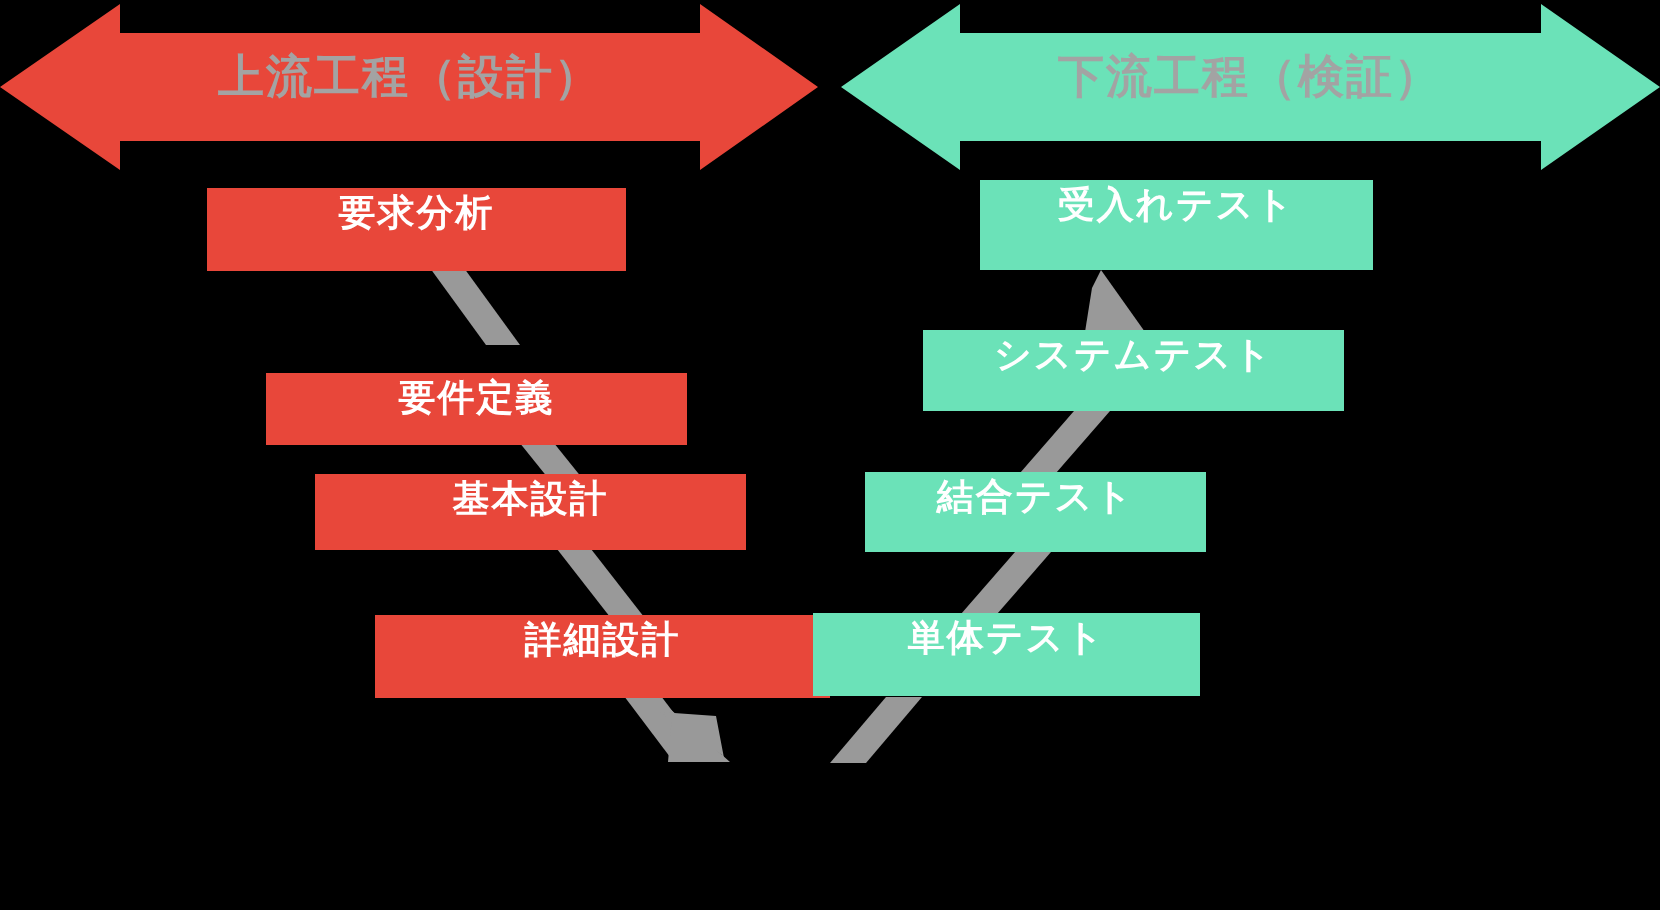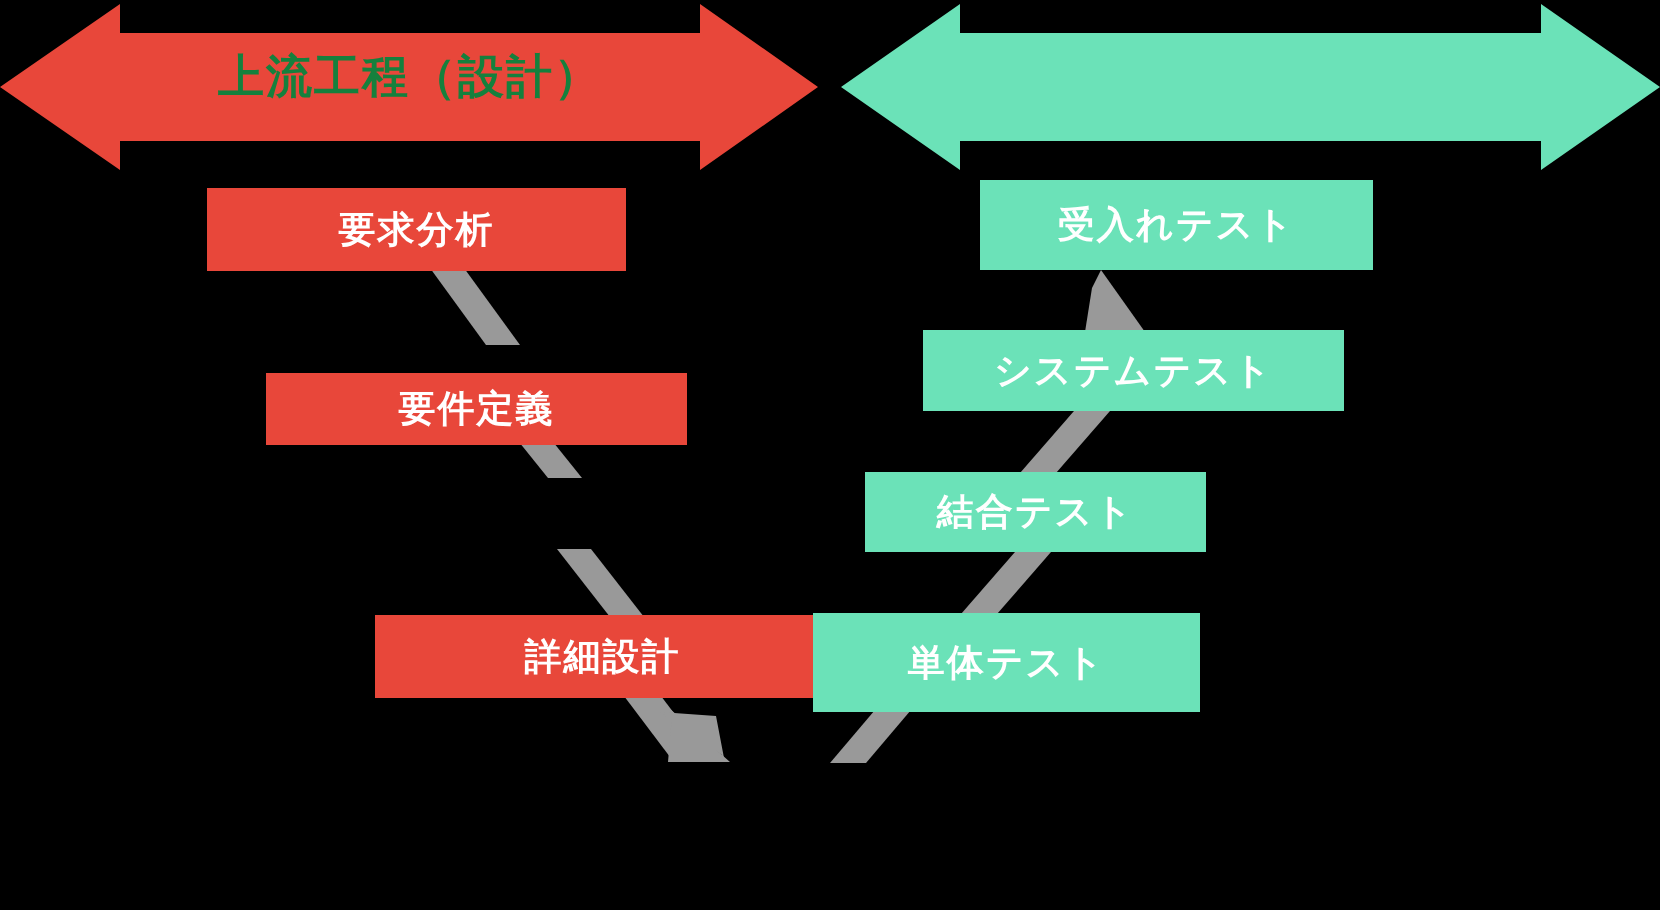--- a/index.html
+++ b/index.html
@@ -26,7 +26,7 @@
   }
   .band-label {
     position: absolute;
-    color: #15803d;
+    color: #a3a3a3;
     font-weight: bold;
     font-size: 46px;
     letter-spacing: 2px;

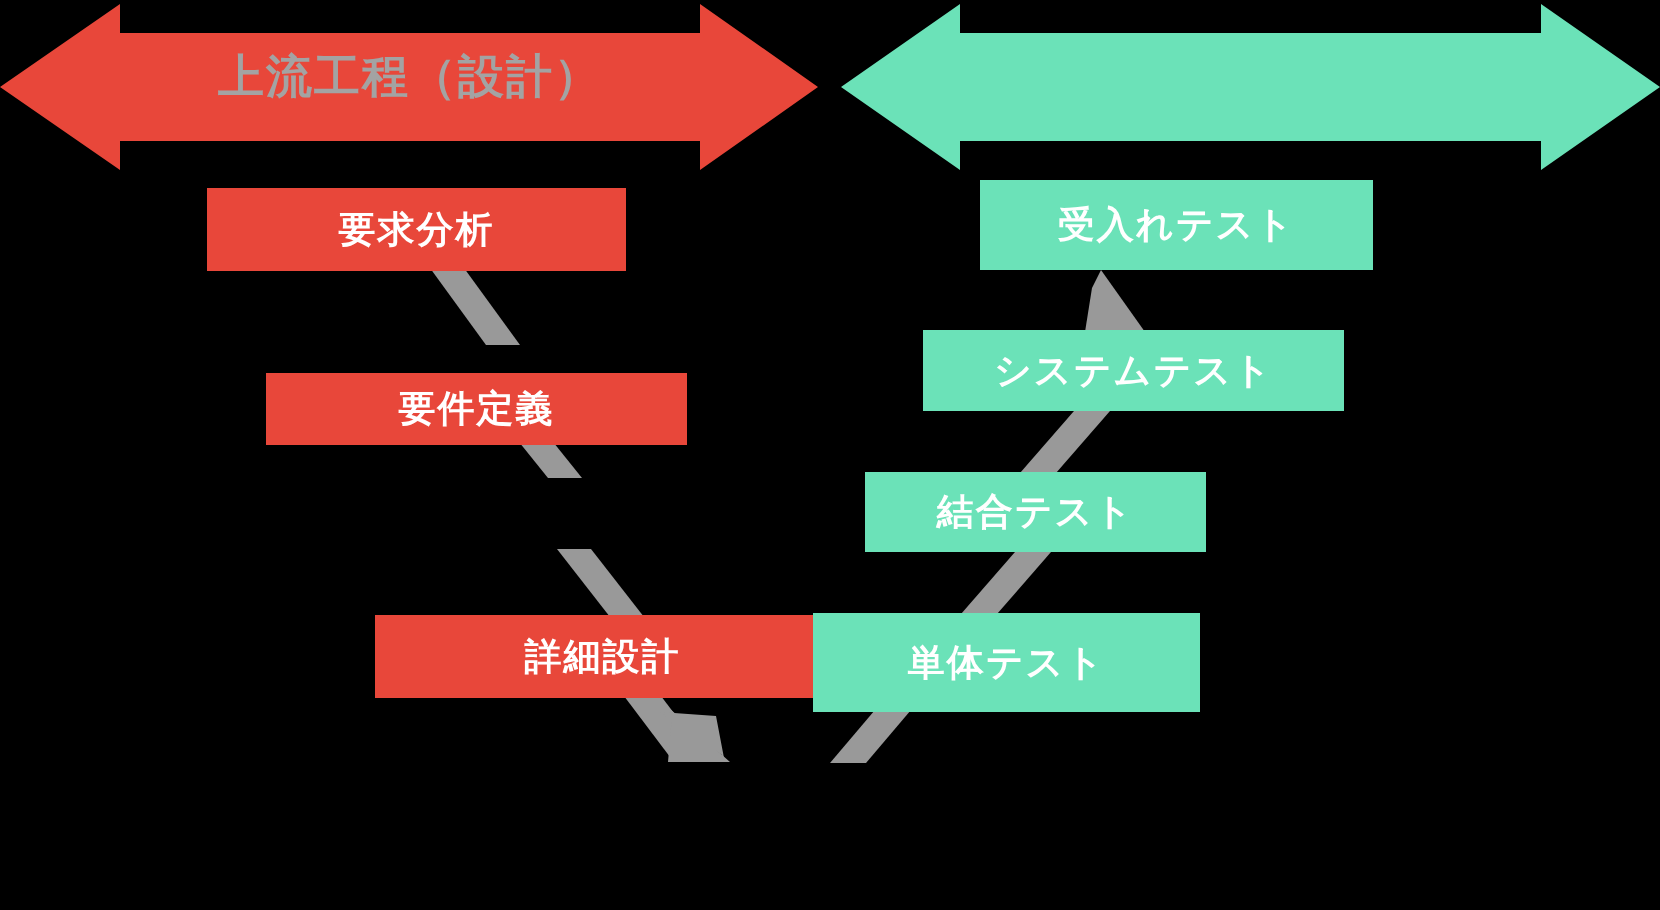--- a/index.html
+++ b/index.html
@@ -91,6 +91,7 @@
 
   <div class="band-label" id="band-left-label">上流工程（設計）</div>
 
+  <div class="band-label" id="band-right-label">下流工程（検証）</div>
 
   <div class="phase-box red" style="left:207px; top:188px; width:419px; height:83px;">
     <span>要求分析</span>

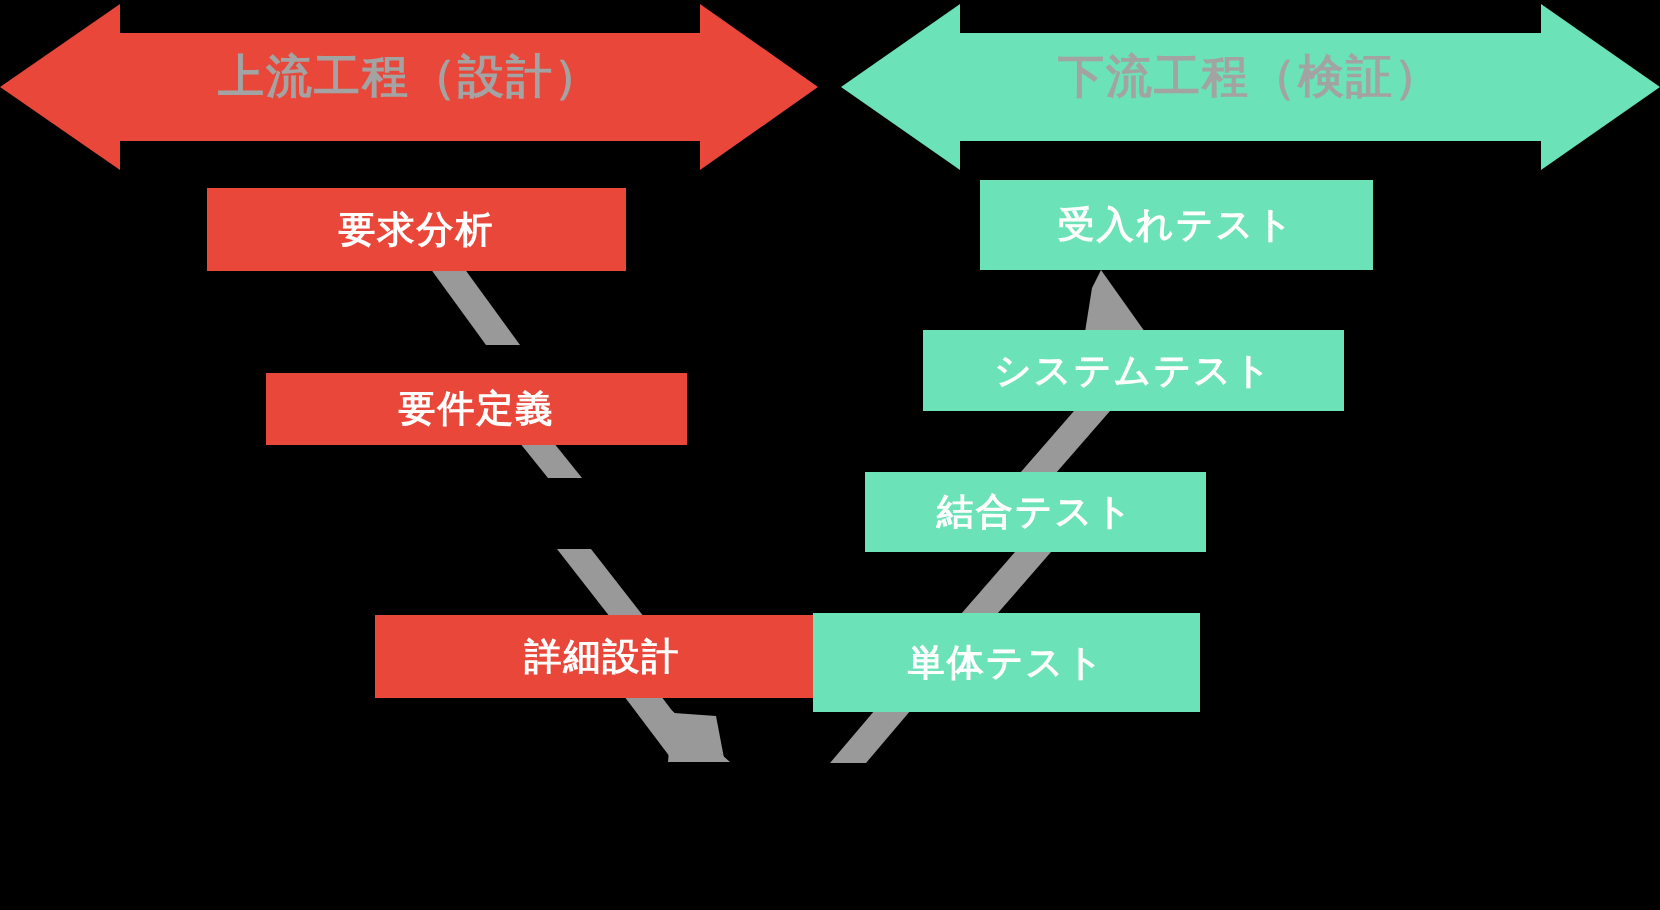--- a/index.html
+++ b/index.html
@@ -46,7 +46,7 @@
   .phase-box {
     position: absolute;
     display: flex;
-    align-items: center;
+    align-items: flex-start;
     justify-content: center;
     color: #ffffff;
     font-weight: bold;

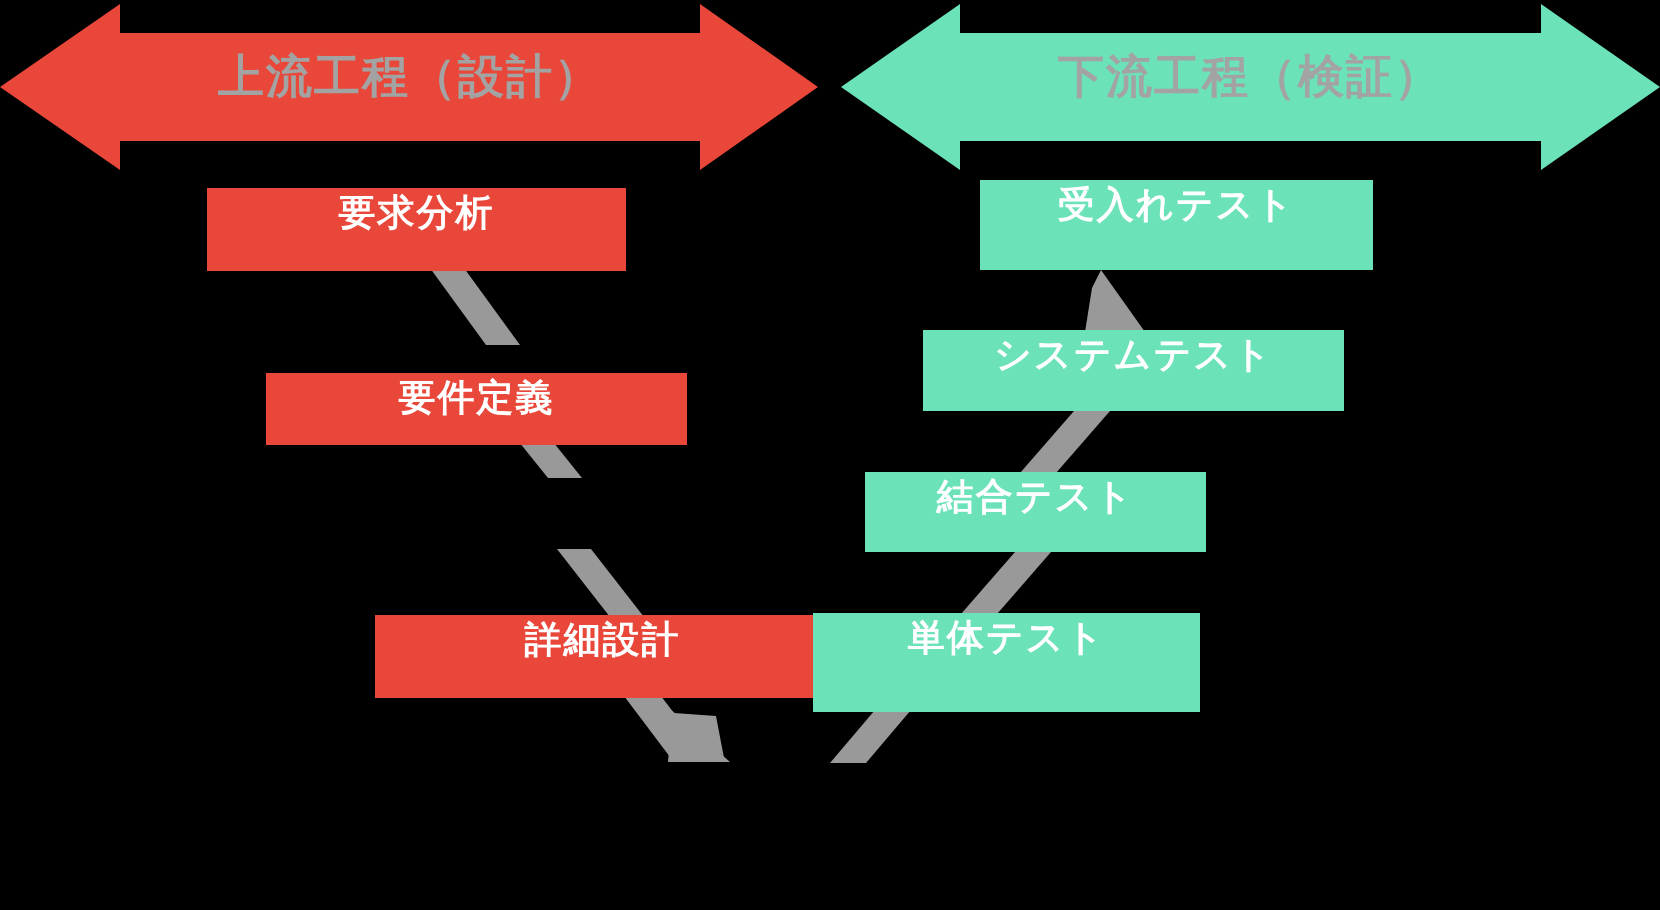--- a/index.html
+++ b/index.html
@@ -101,6 +101,9 @@
     <span>要件定義</span>
   </div>
 
+  <div class="phase-box red" style="left:315px; top:474px; width:431px; height:76px;">
+    <span>基本設計</span>
+  </div>
 
   <div class="phase-box red" style="left:375px; top:615px; width:455px; height:83px;">
     <span>詳細設計</span>

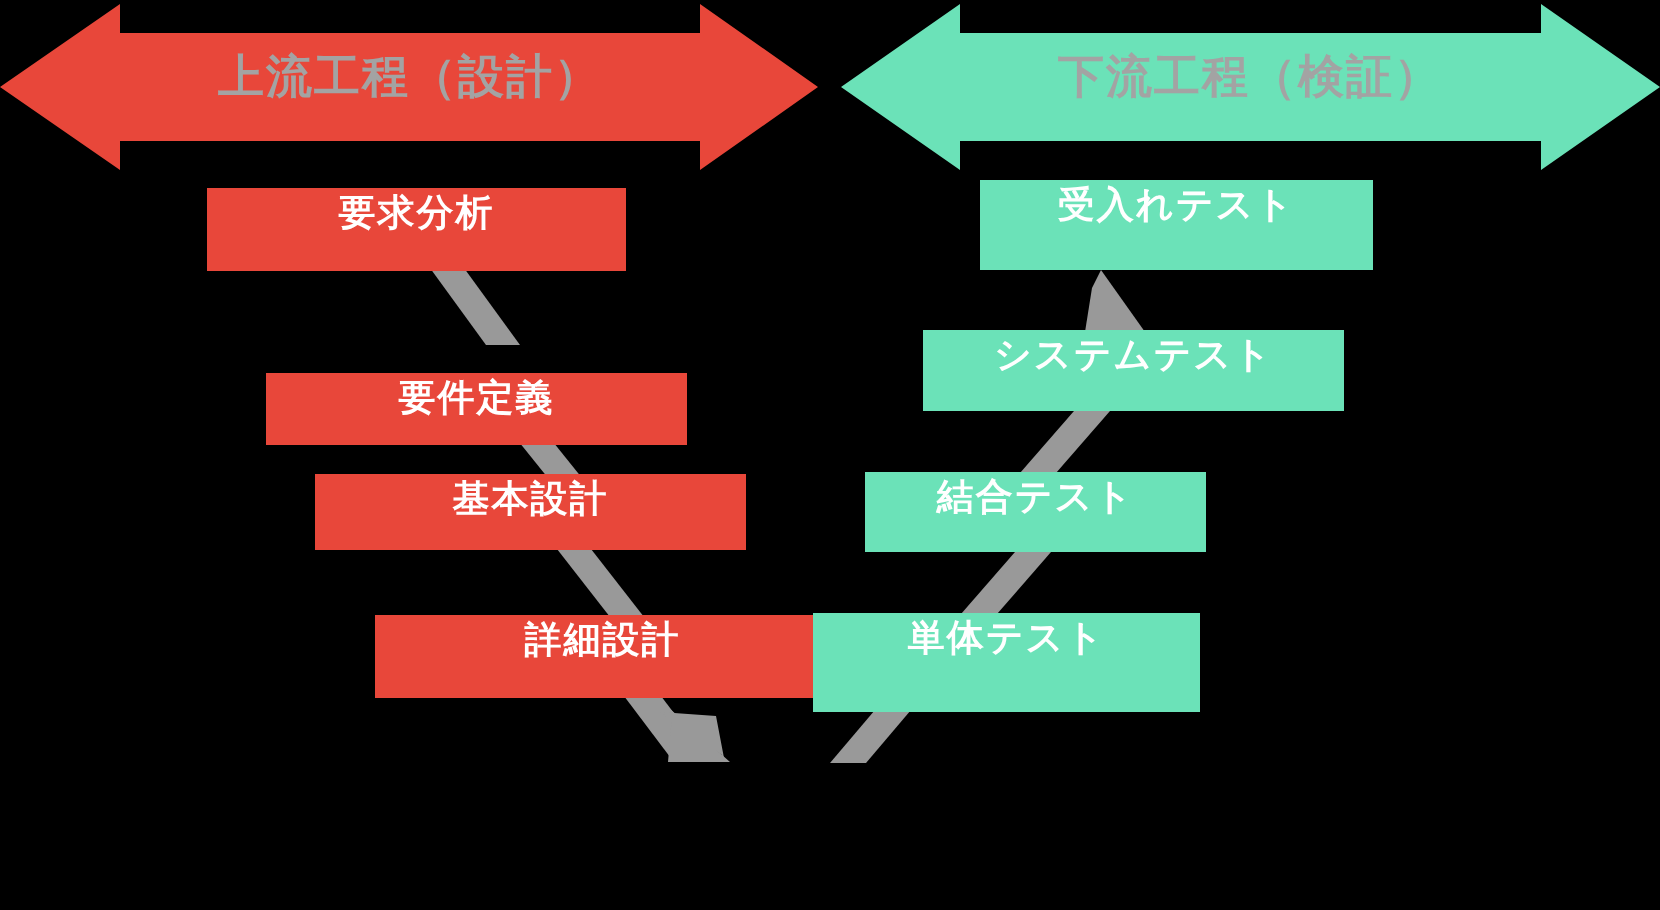--- a/index.html
+++ b/index.html
@@ -121,7 +121,7 @@
     <span>結合テスト</span>
   </div>
 
-  <div class="phase-box green" style="left:813px; top:613px; width:387px; height:99px;">
+  <div class="phase-box green" style="left:813px; top:613px; width:387px; height:83px;">
     <span>単体テスト</span>
   </div>
 

